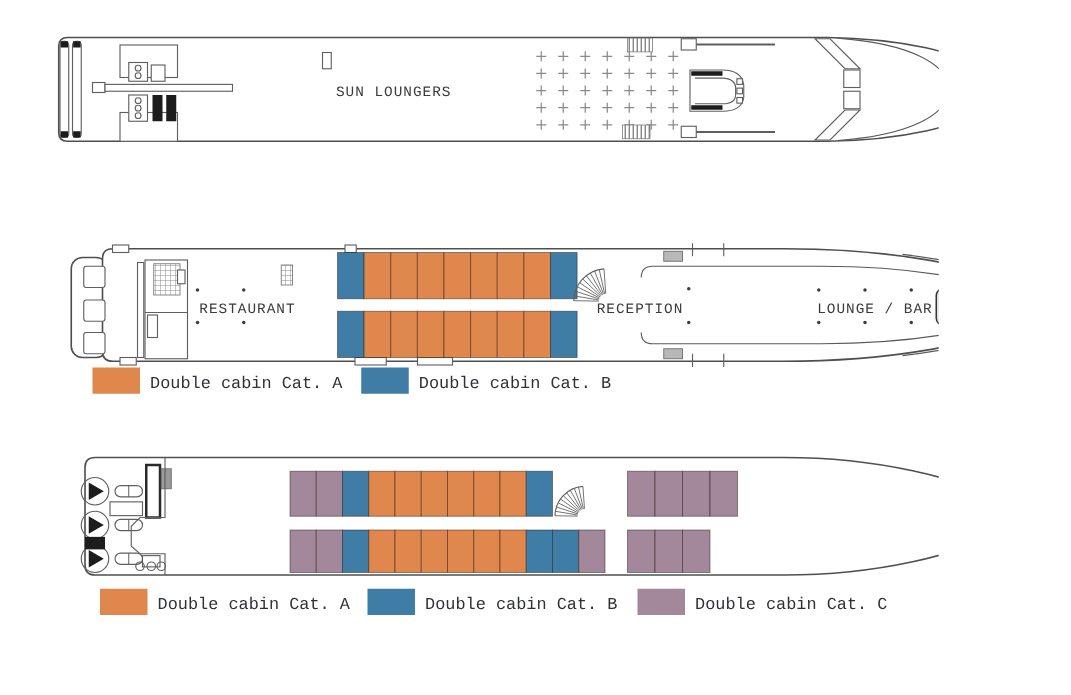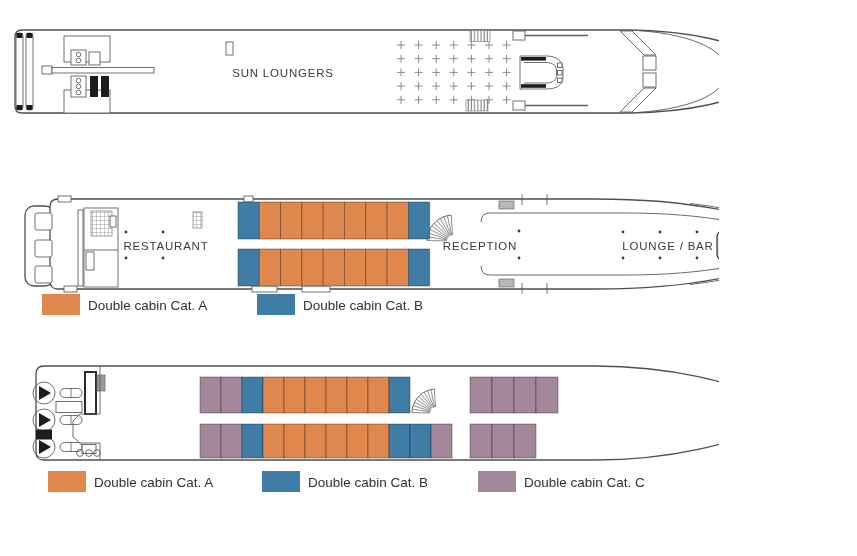--- a/index.html
+++ b/index.html
@@ -4,7 +4,7 @@
 <style>
   html,body{margin:0;padding:0;background:#ffffff;}
   .canvas{position:relative;width:719px;height:556px;background:#fff;overflow:hidden;
-          font-family:Liberation Sans, sans-serif;}
+          font-family:Liberation Mono, monospace;margin-left:32px;}
   svg{display:block;}
   .hull{fill:#ffffff;stroke:#4f4f4f;stroke-width:1.3;}
   .inner{fill:none;stroke:#5a5a5a;stroke-width:0.9;}

